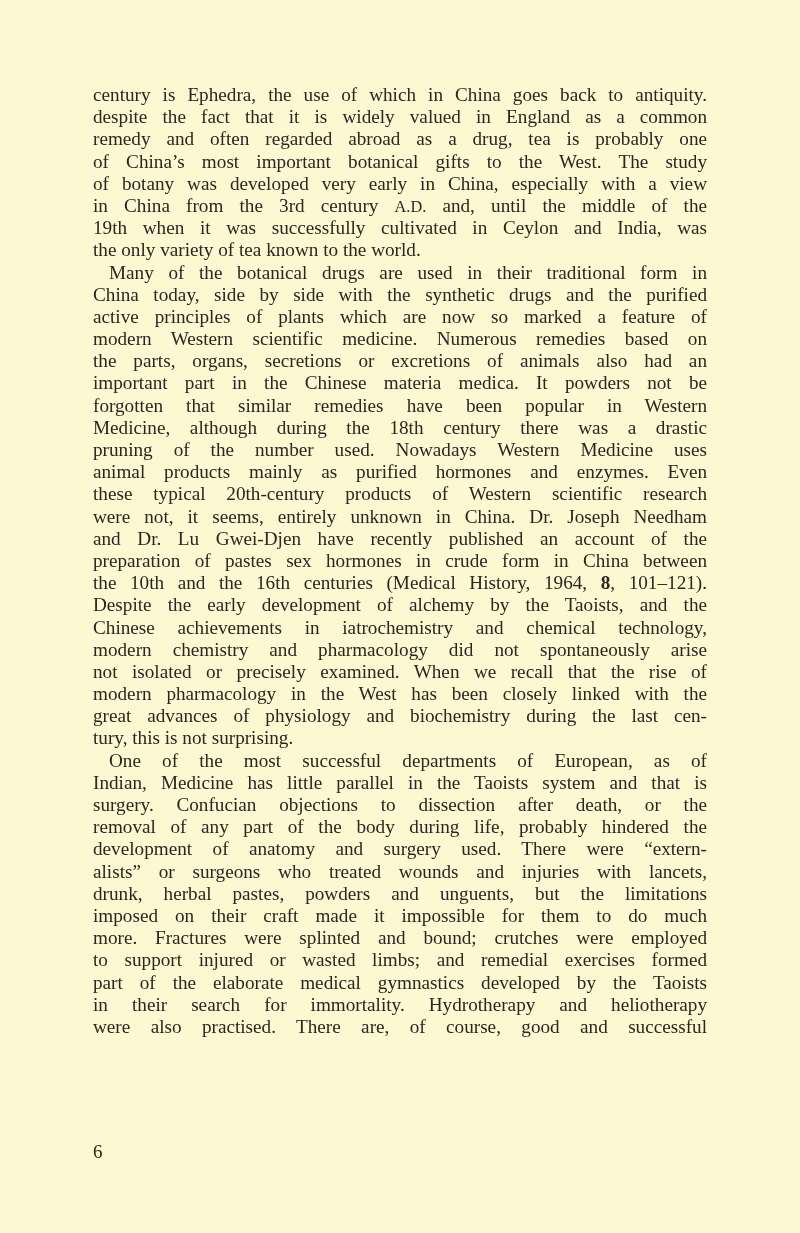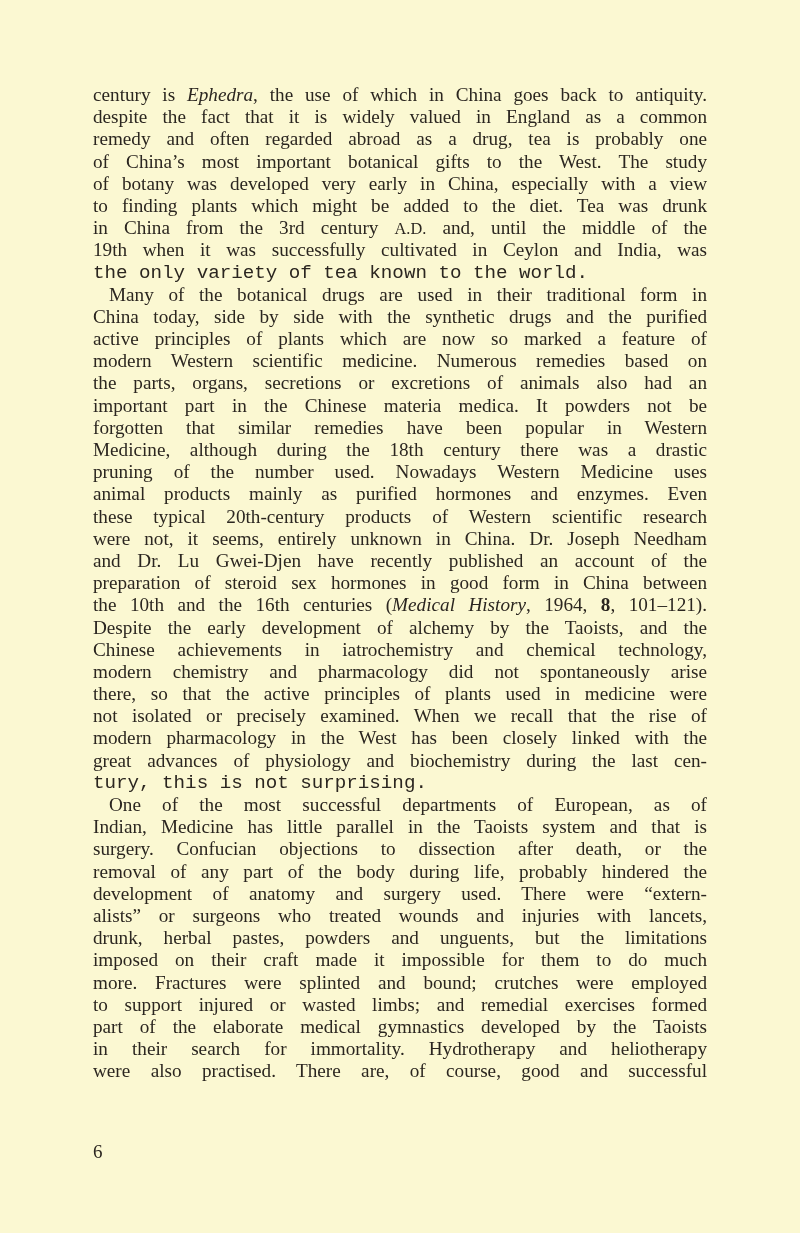--- a/index.html
+++ b/index.html
@@ -38,7 +38,7 @@
   .line.indent {
     padding-left: 16px;
   }
-  .it { font-style: italic; }
+  .it { }
   .sc { font-variant: small-caps; font-size: 0.85em; margin-top: 27px; }
   .bd { font-weight: bold; }
   .page-number {

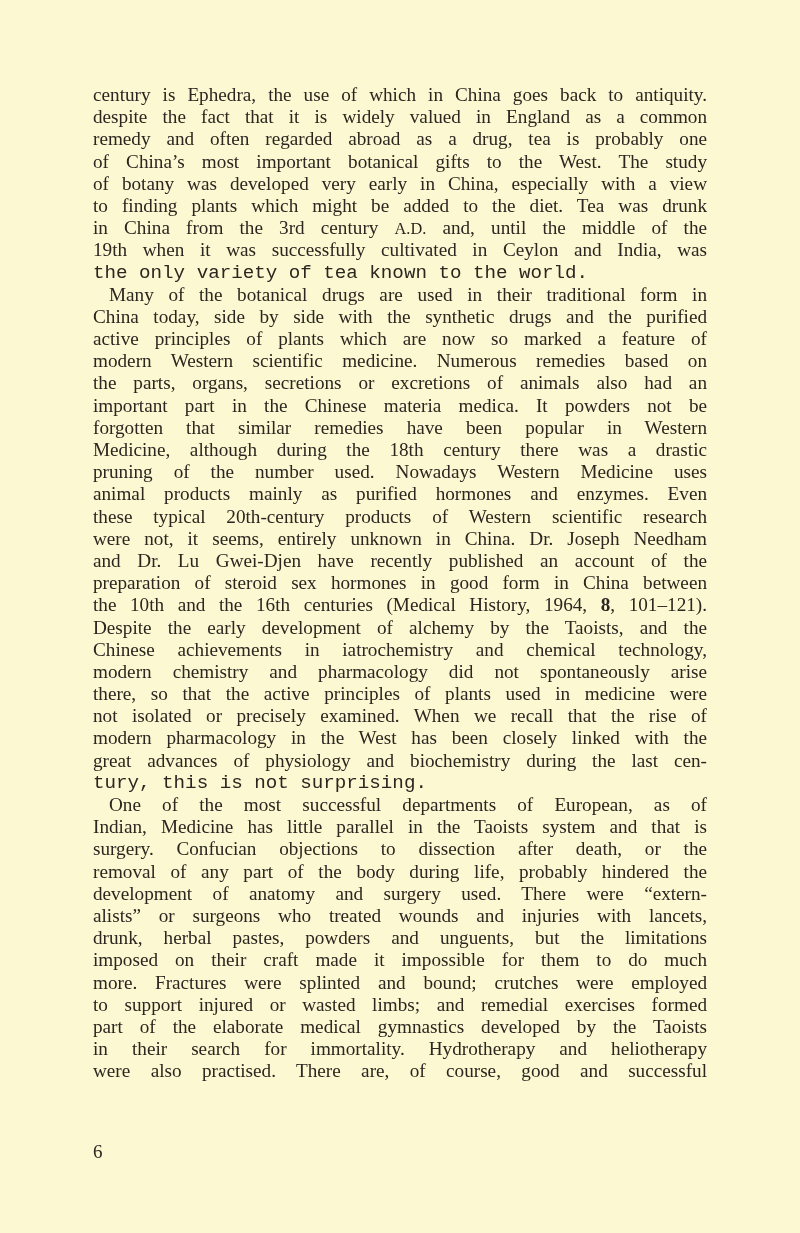--- a/index.html
+++ b/index.html
@@ -59,7 +59,6 @@
       <span class="line"><span>remedy and often regarded abroad as a drug, tea is probably one</span></span>
       <span class="line"><span>of China’s most important botanical gifts to the West. The study</span></span>
       <span class="line"><span>of botany was developed very early in China, especially with a view</span></span>
-      <span class="line"><span>to finding plants which might be added to the diet. Tea was drunk</span></span>
       <span class="line"><span>in China from the 3rd century </span><span class="sc">A.D.</span><span> and, until the middle of the</span></span>
       <span class="line"><span>19th when it was successfully cultivated in Ceylon and India, was</span></span>
       <span class="line last"><span>the only variety of tea known to the world.</span></span>

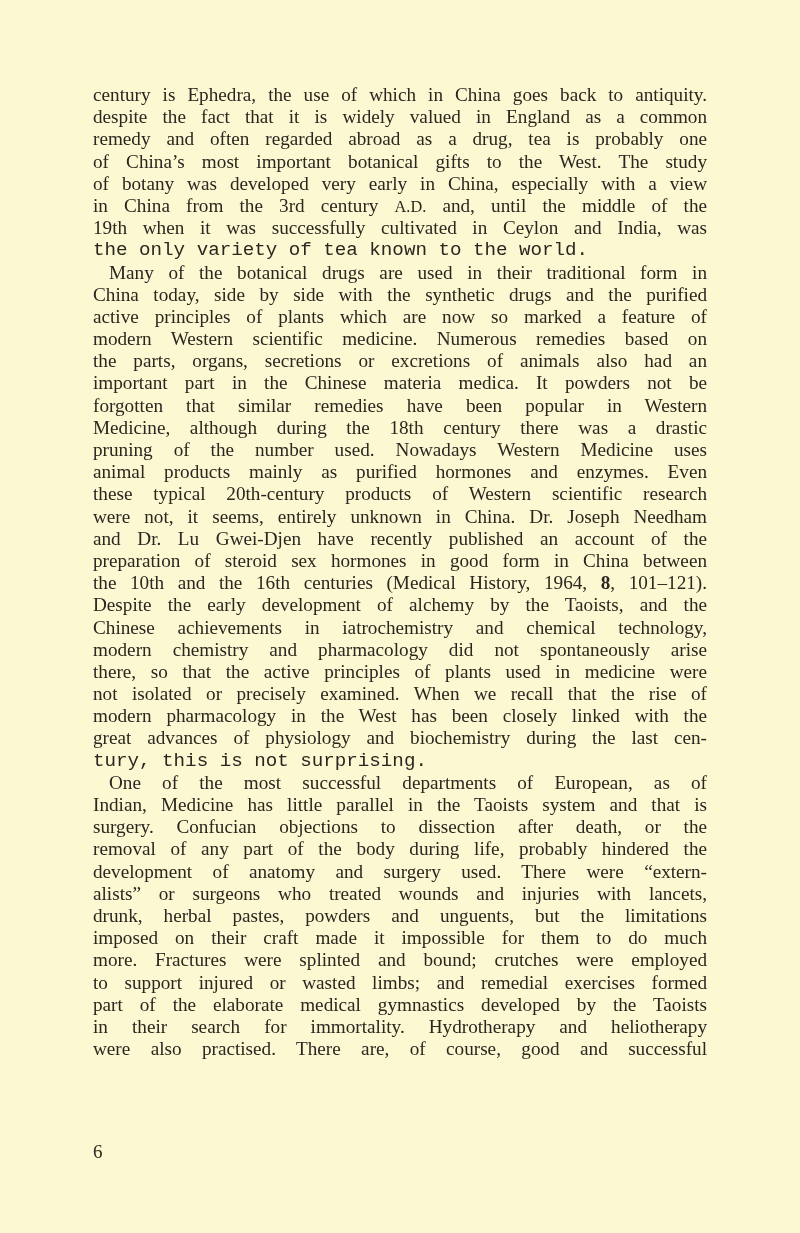--- a/index.html
+++ b/index.html
@@ -33,7 +33,6 @@
   }
   .line.last {
     text-align-last: left;
-    font-family: Liberation Mono, monospace;
   }
   .line.indent {
     padding-left: 16px;

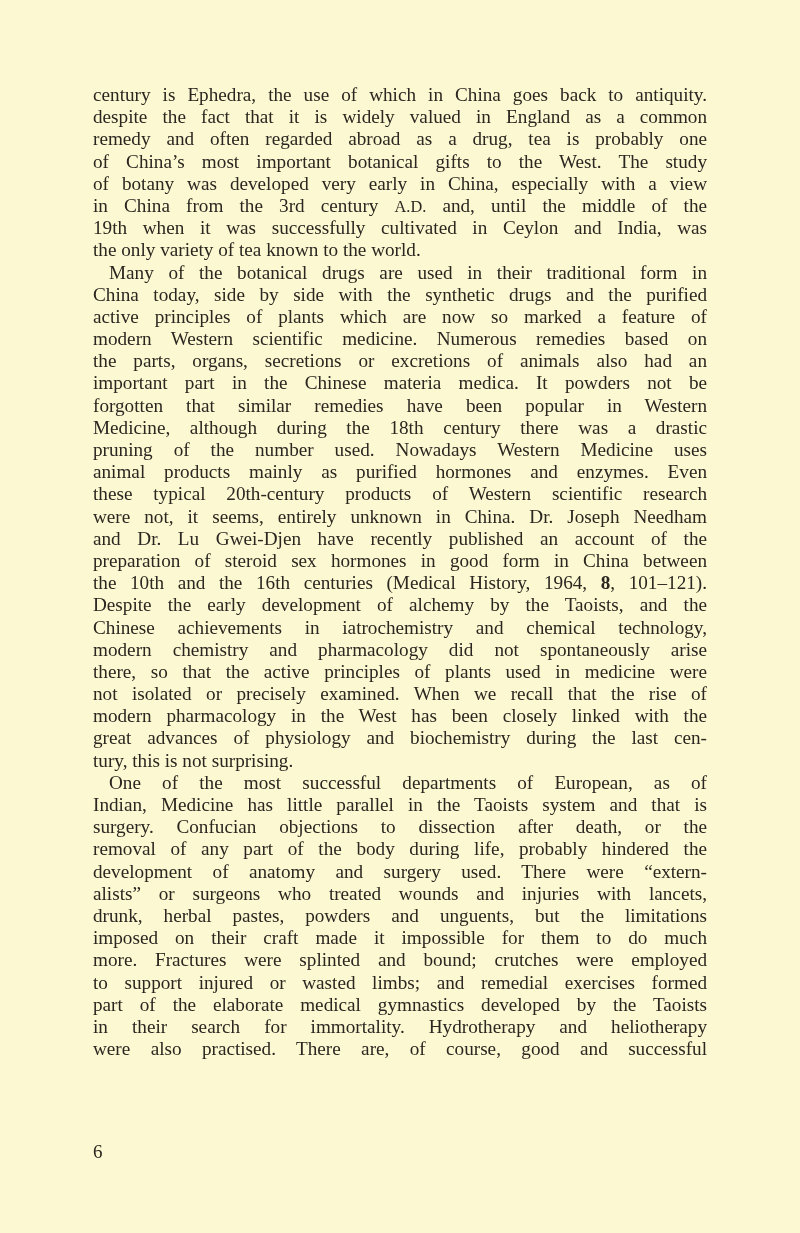--- a/index.html
+++ b/index.html
@@ -76,7 +76,7 @@
       <span class="line"><span>these typical 20th-century products of Western scientific research</span></span>
       <span class="line"><span>were not, it seems, entirely unknown in China. Dr. Joseph Needham</span></span>
       <span class="line"><span>and Dr. Lu Gwei-Djen have recently published an account of the</span></span>
-      <span class="line"><span>preparation of steroid sex hormones in good form in China between</span></span>
+      <span class="line"><span>preparation of pastes sex hormones in crude form in China between</span></span>
       <span class="line"><span>the 10th and the 16th centuries (</span><span class="it">Medical History</span><span>, 1964, </span><span class="bd">8</span><span>, 101–121).</span></span>
       <span class="line"><span>Despite the early development of alchemy by the Taoists, and the</span></span>
       <span class="line"><span>Chinese achievements in iatrochemistry and chemical technology,</span></span>

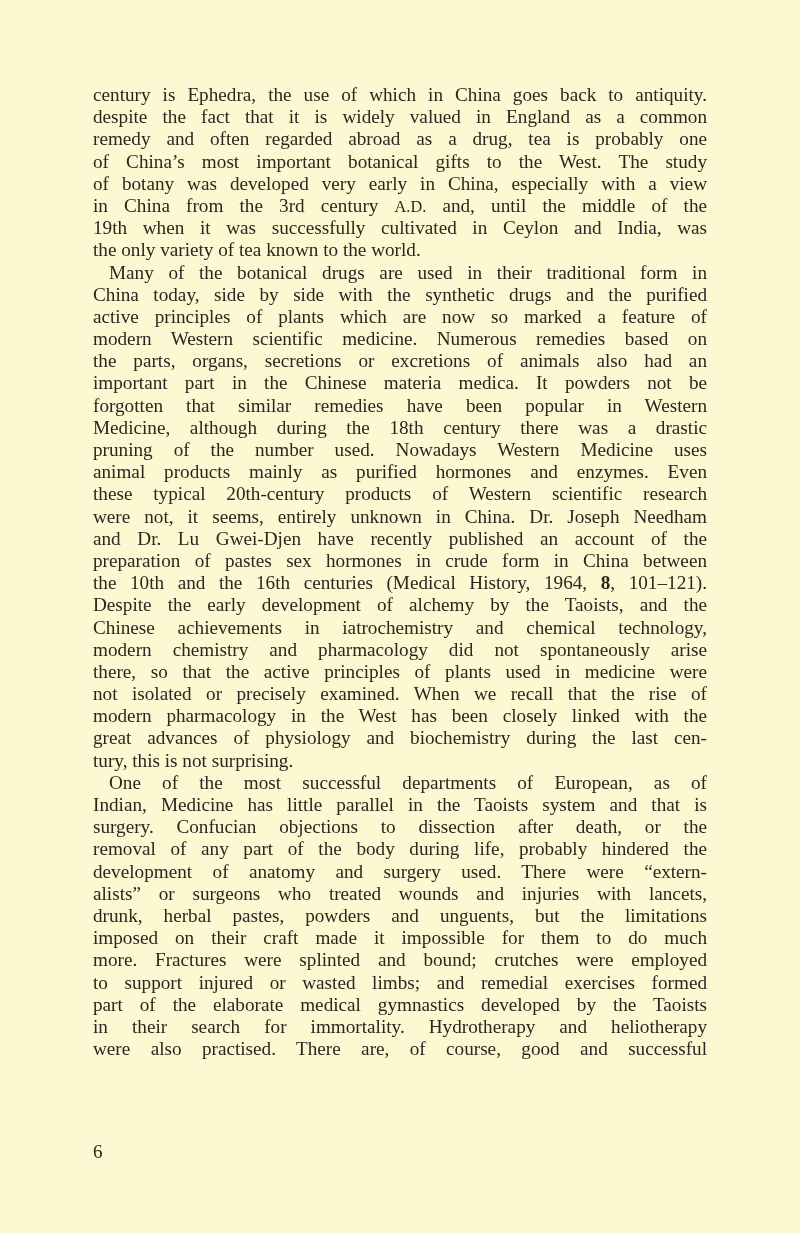--- a/index.html
+++ b/index.html
@@ -81,7 +81,6 @@
       <span class="line"><span>Despite the early development of alchemy by the Taoists, and the</span></span>
       <span class="line"><span>Chinese achievements in iatrochemistry and chemical technology,</span></span>
       <span class="line"><span>modern chemistry and pharmacology did not spontaneously arise</span></span>
-      <span class="line"><span>there, so that the active principles of plants used in medicine were</span></span>
       <span class="line"><span>not isolated or precisely examined. When we recall that the rise of</span></span>
       <span class="line"><span>modern pharmacology in the West has been closely linked with the</span></span>
       <span class="line"><span>great advances of physiology and biochemistry during the last cen-</span></span>

